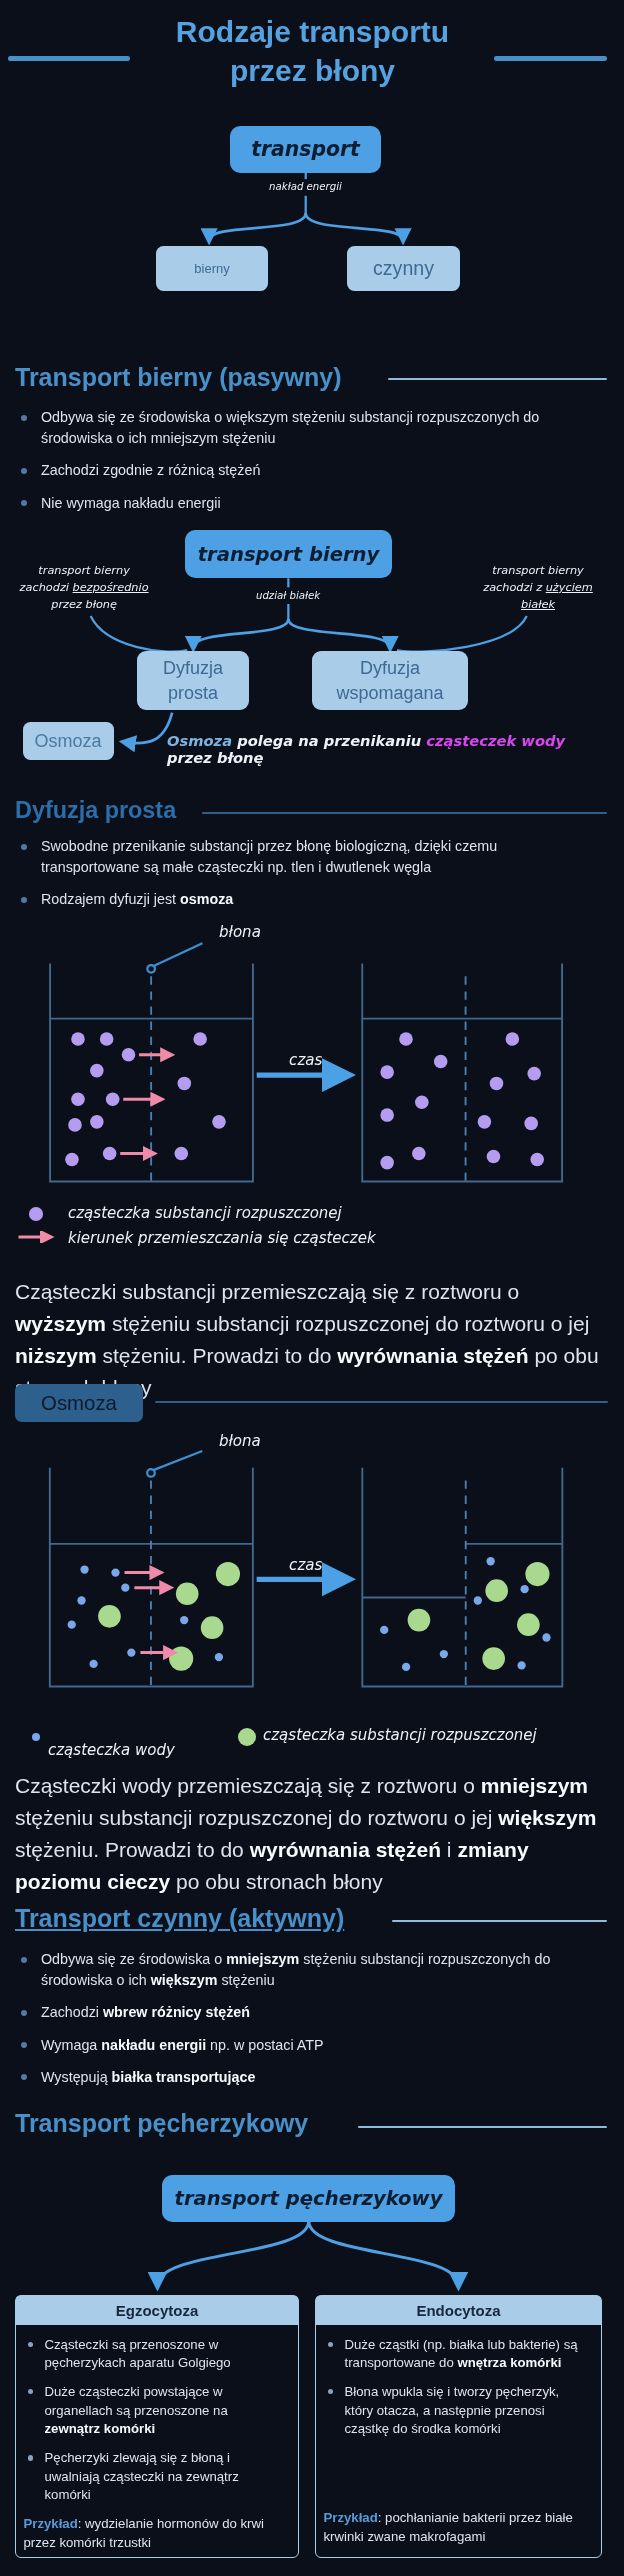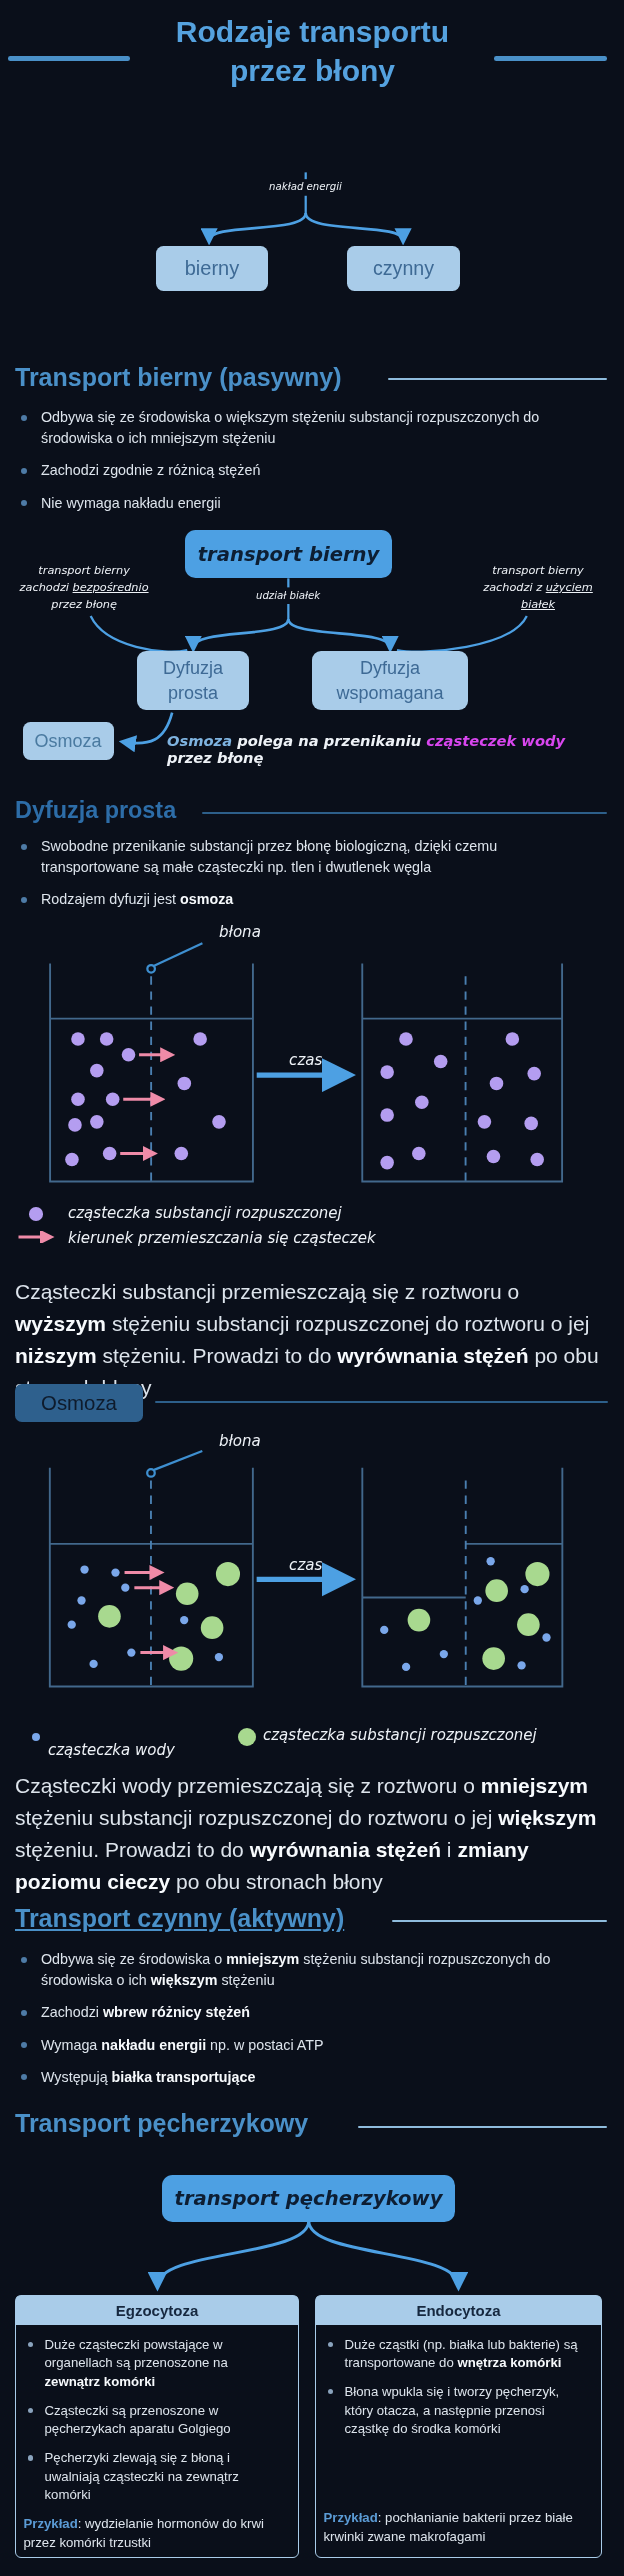--- a/index.html
+++ b/index.html
@@ -81,6 +81,7 @@
       <path d="M405,122 C405,150 277,134 277,158" stroke="#4da0e3" stroke-width="3.5" fill="none" marker-end="url(#arrB)"></path>
       <path d="M405,122 C405,150 534,134 534,158" stroke="#4da0e3" stroke-width="3.5" fill="none" marker-end="url(#arrB)"></path>
     </svg>
+    <div class="abs nodebox node-blue box-script" style="left:230px;top:4.5px;width:151px;height:47px;font-size:20.4px;">transport</div>
     <div class="abs edge-label" style="left:230px;top:60px;width:151px;">nakład energii</div>
     <div class="abs nodebox node-light" style="left:156px;top:125px;width:112px;height:45px;font-size:20px;">bierny</div>
     <div class="abs nodebox node-light" style="left:347px;top:125px;width:113px;height:45px;font-size:19.6px;">czynny</div>

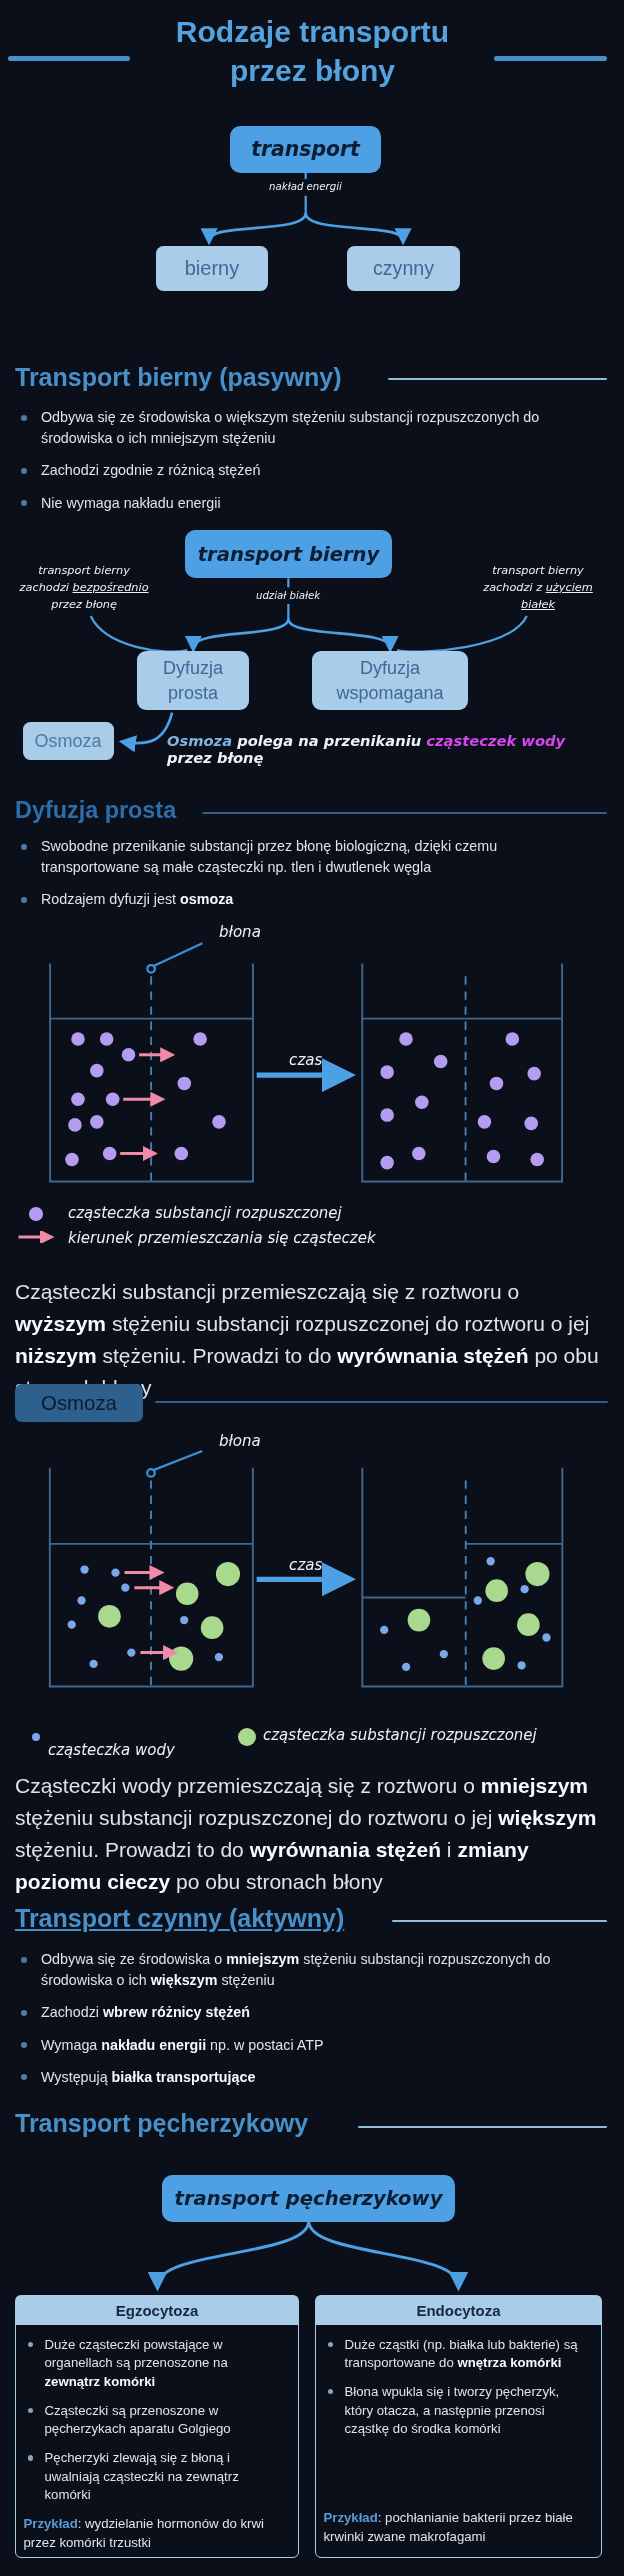--- a/index.html
+++ b/index.html
@@ -83,7 +83,7 @@
     </svg>
     <div class="abs nodebox node-blue box-script" style="left:230px;top:4.5px;width:151px;height:47px;font-size:20.4px;">transport</div>
     <div class="abs edge-label" style="left:230px;top:60px;width:151px;">nakład energii</div>
-    <div class="abs nodebox node-light" style="left:156px;top:125px;width:112px;height:45px;font-size:20px;">bierny</div>
+    <div class="abs nodebox node-light" style="left:156px;top:125px;width:112px;height:45px;font-size:13px;">bierny</div>
     <div class="abs nodebox node-light" style="left:347px;top:125px;width:113px;height:45px;font-size:19.6px;">czynny</div>
   </div>
 

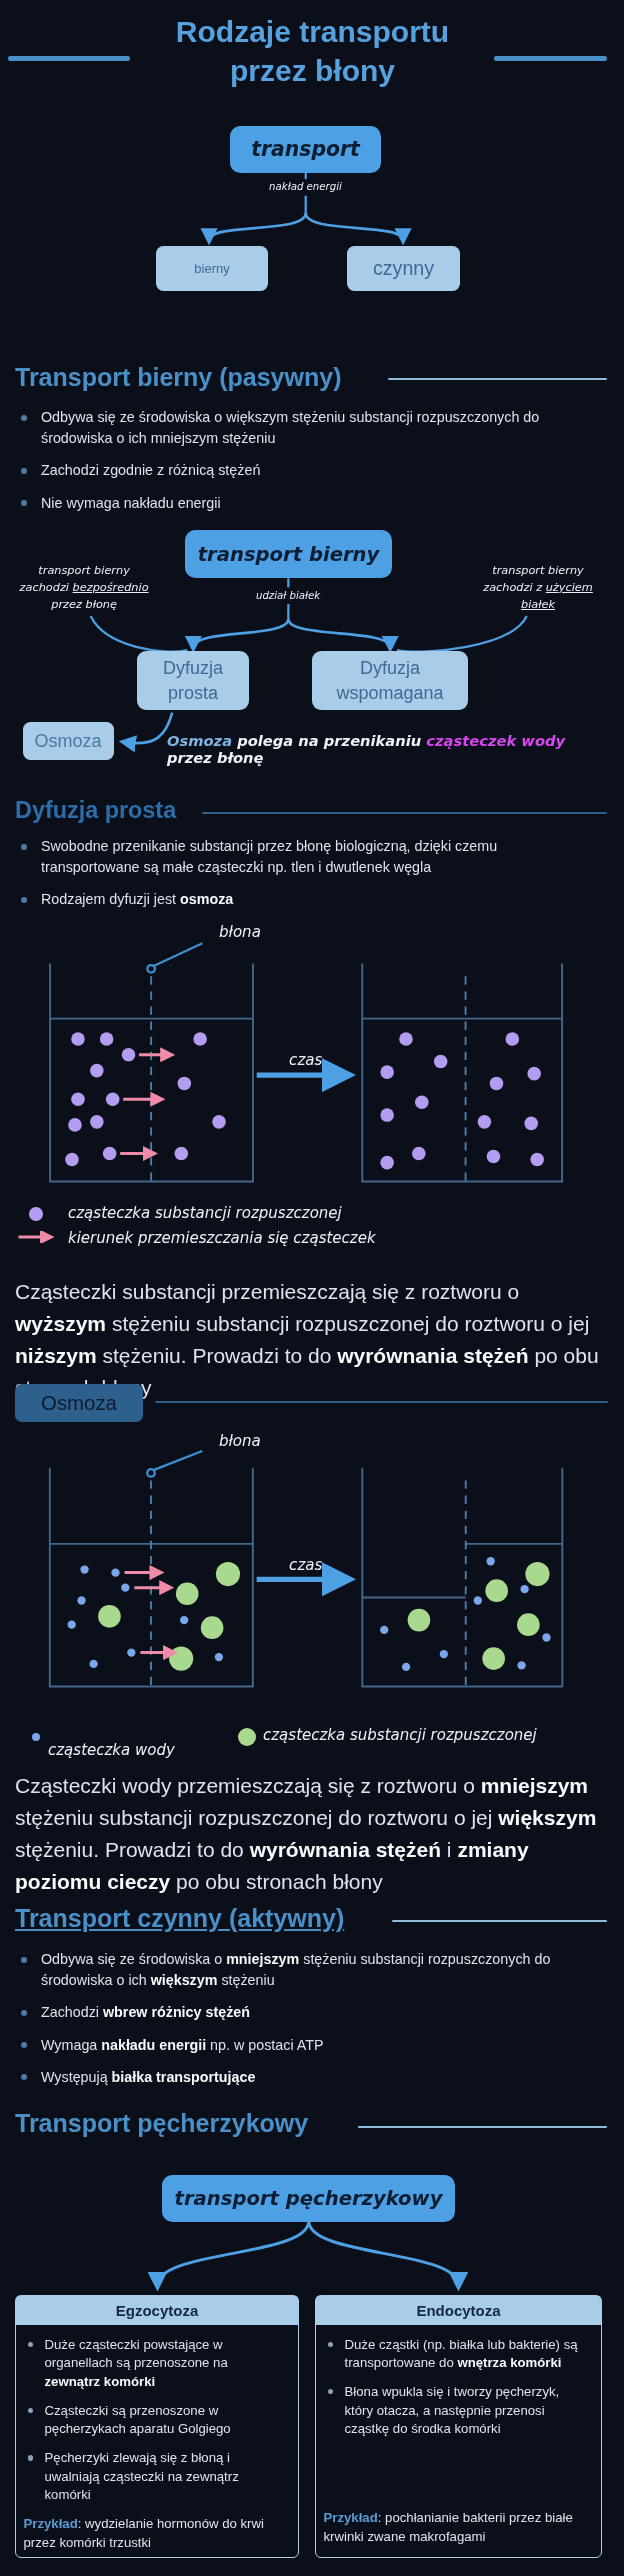--- a/index.html
+++ b/index.html
@@ -289,8 +289,8 @@
     <div class="card-head">Egzocytoza</div>
     <div class="card-body">
       <ul class="blt">
+        <li><span>Cząsteczki są przenoszone w pęcherzykach aparatu Golgiego</span></li>
         <li><span>Duże cząsteczki powstające w organellach są przenoszone na </span><span class="b">zewnątrz komórki</span></li>
-        <li><span>Cząsteczki są przenoszone w pęcherzykach aparatu Golgiego</span></li>
         <li><span>Pęcherzyki zlewają się z błoną i uwalniają cząsteczki na zewnątrz komórki</span></li>
       </ul>
       <div class="example"><span class="b c-ex">Przykład</span><span>: wydzielanie hormonów do krwi przez komórki trzustki</span></div>

